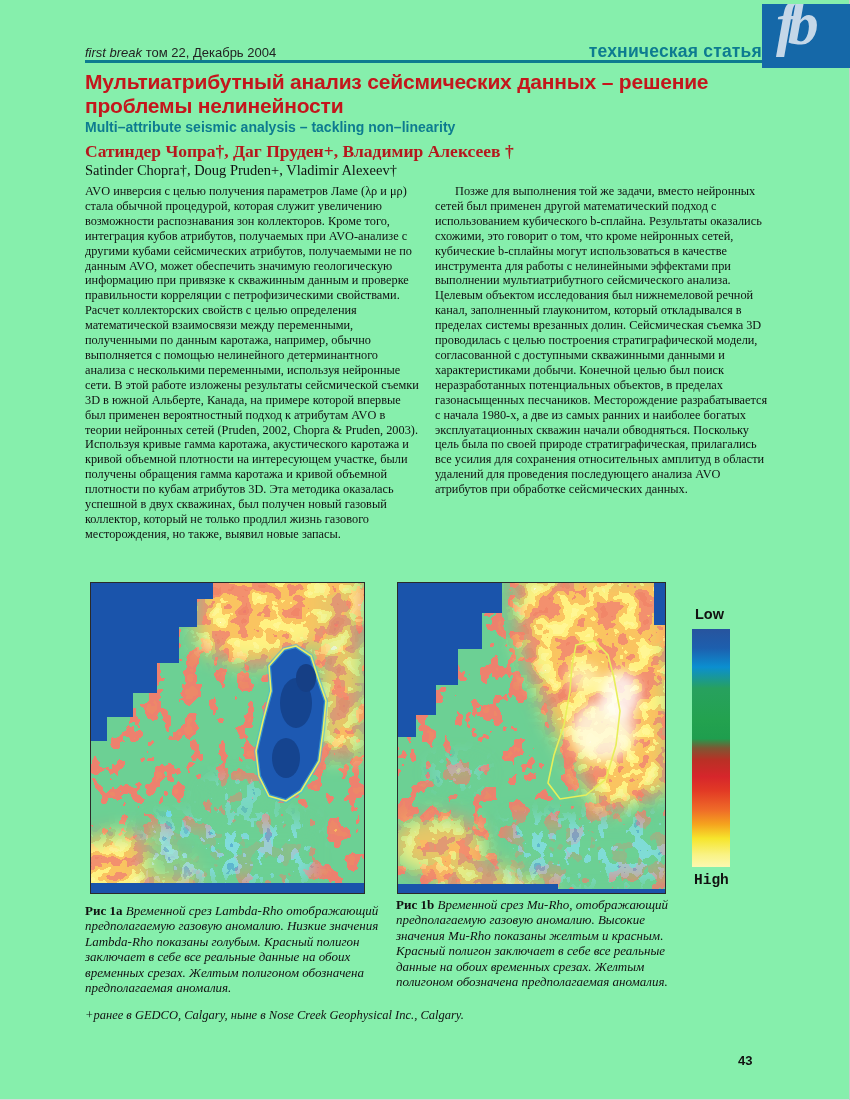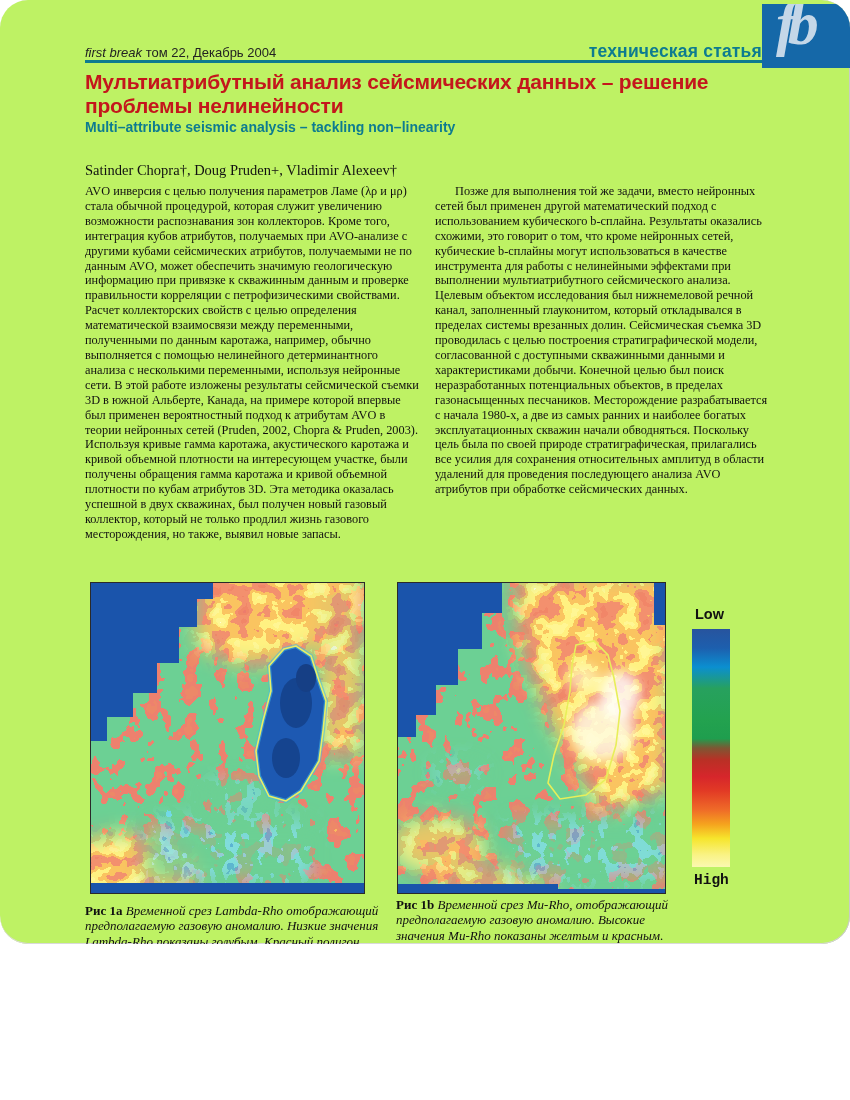--- a/index.html
+++ b/index.html
@@ -4,10 +4,9 @@
 <style>
   html,body{margin:0;padding:0;background:#fff;}
   .page{
-    position:relative;width:850px;height:944px;background:#bef264;
+    position:relative;width:850px;height:1100px;background:#86efac;
     font-family:"Liberation Sans",sans-serif;color:#111;overflow:hidden;
     box-shadow:inset -1px 0 0 #c9c9c9, inset 0 -1px 0 #d9d9d9;
-    border-radius:28px;
   }
   .abs{position:absolute;}
   

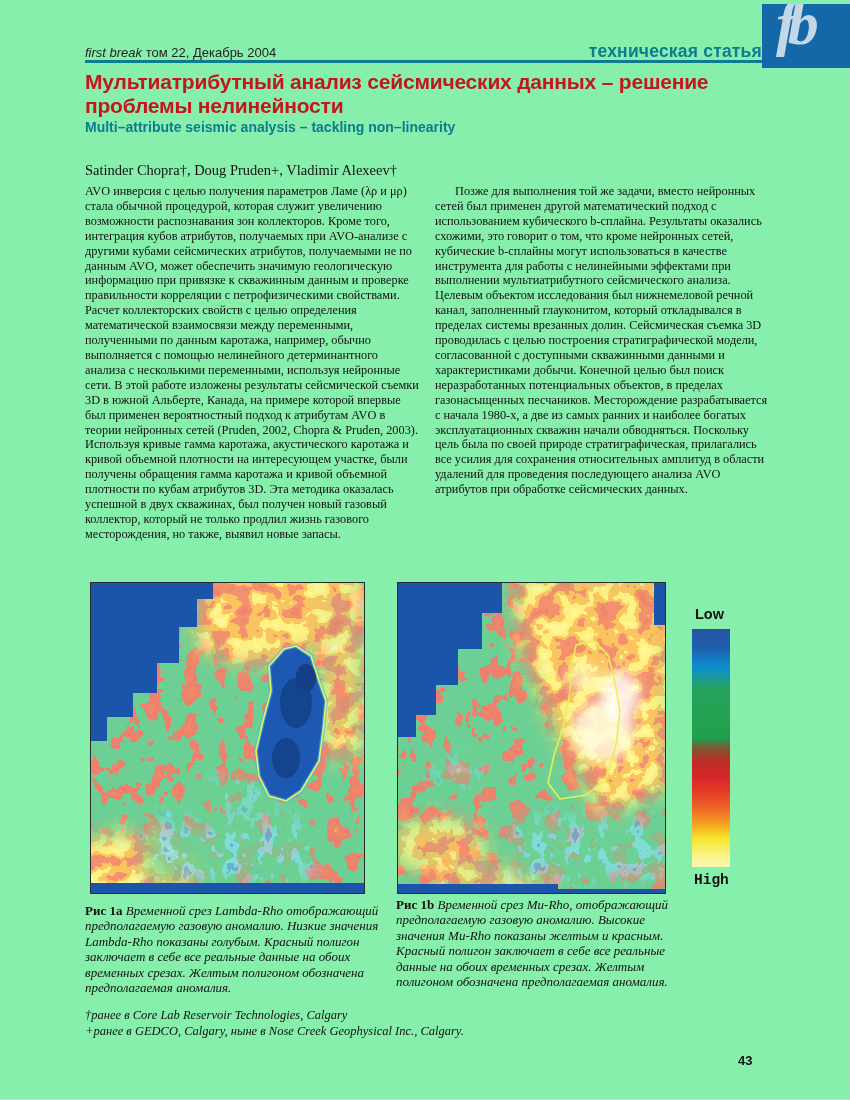--- a/index.html
+++ b/index.html
@@ -163,6 +163,7 @@
 
   <div class="abs title-ru">Мультиатрибутный анализ сейсмических данных – решение проблемы нелинейности</div>
   <div class="abs title-en">Multi–attribute seismic analysis – tackling non–linearity</div>
+  <div class="abs authors-ru">Сатиндер Чопра†,  Даг Пруден+, Владимир Алексеев †</div>
   <div class="abs authors-en">Satinder Chopra†, Doug Pruden+, Vladimir Alexeev†</div>
 
   <div class="abs col col-left">

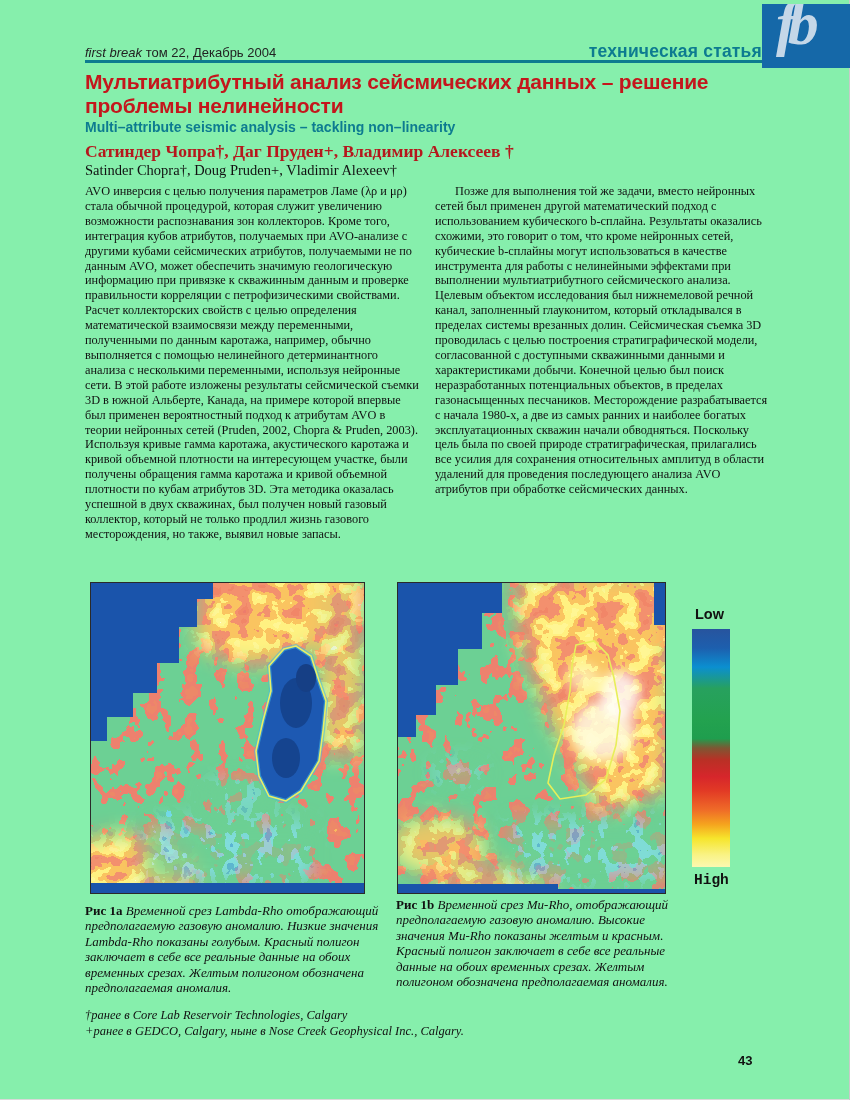--- a/index.html
+++ b/index.html
@@ -228,7 +228,6 @@
   </div>
 
   <div class="abs footnotes">
-    <div>†ранее в Core Lab Reservoir Technologies, Calgary</div>
     <div>+ранее в GEDCO, Calgary, ныне в Nose Creek Geophysical Inc., Calgary.</div>
   </div>
 

